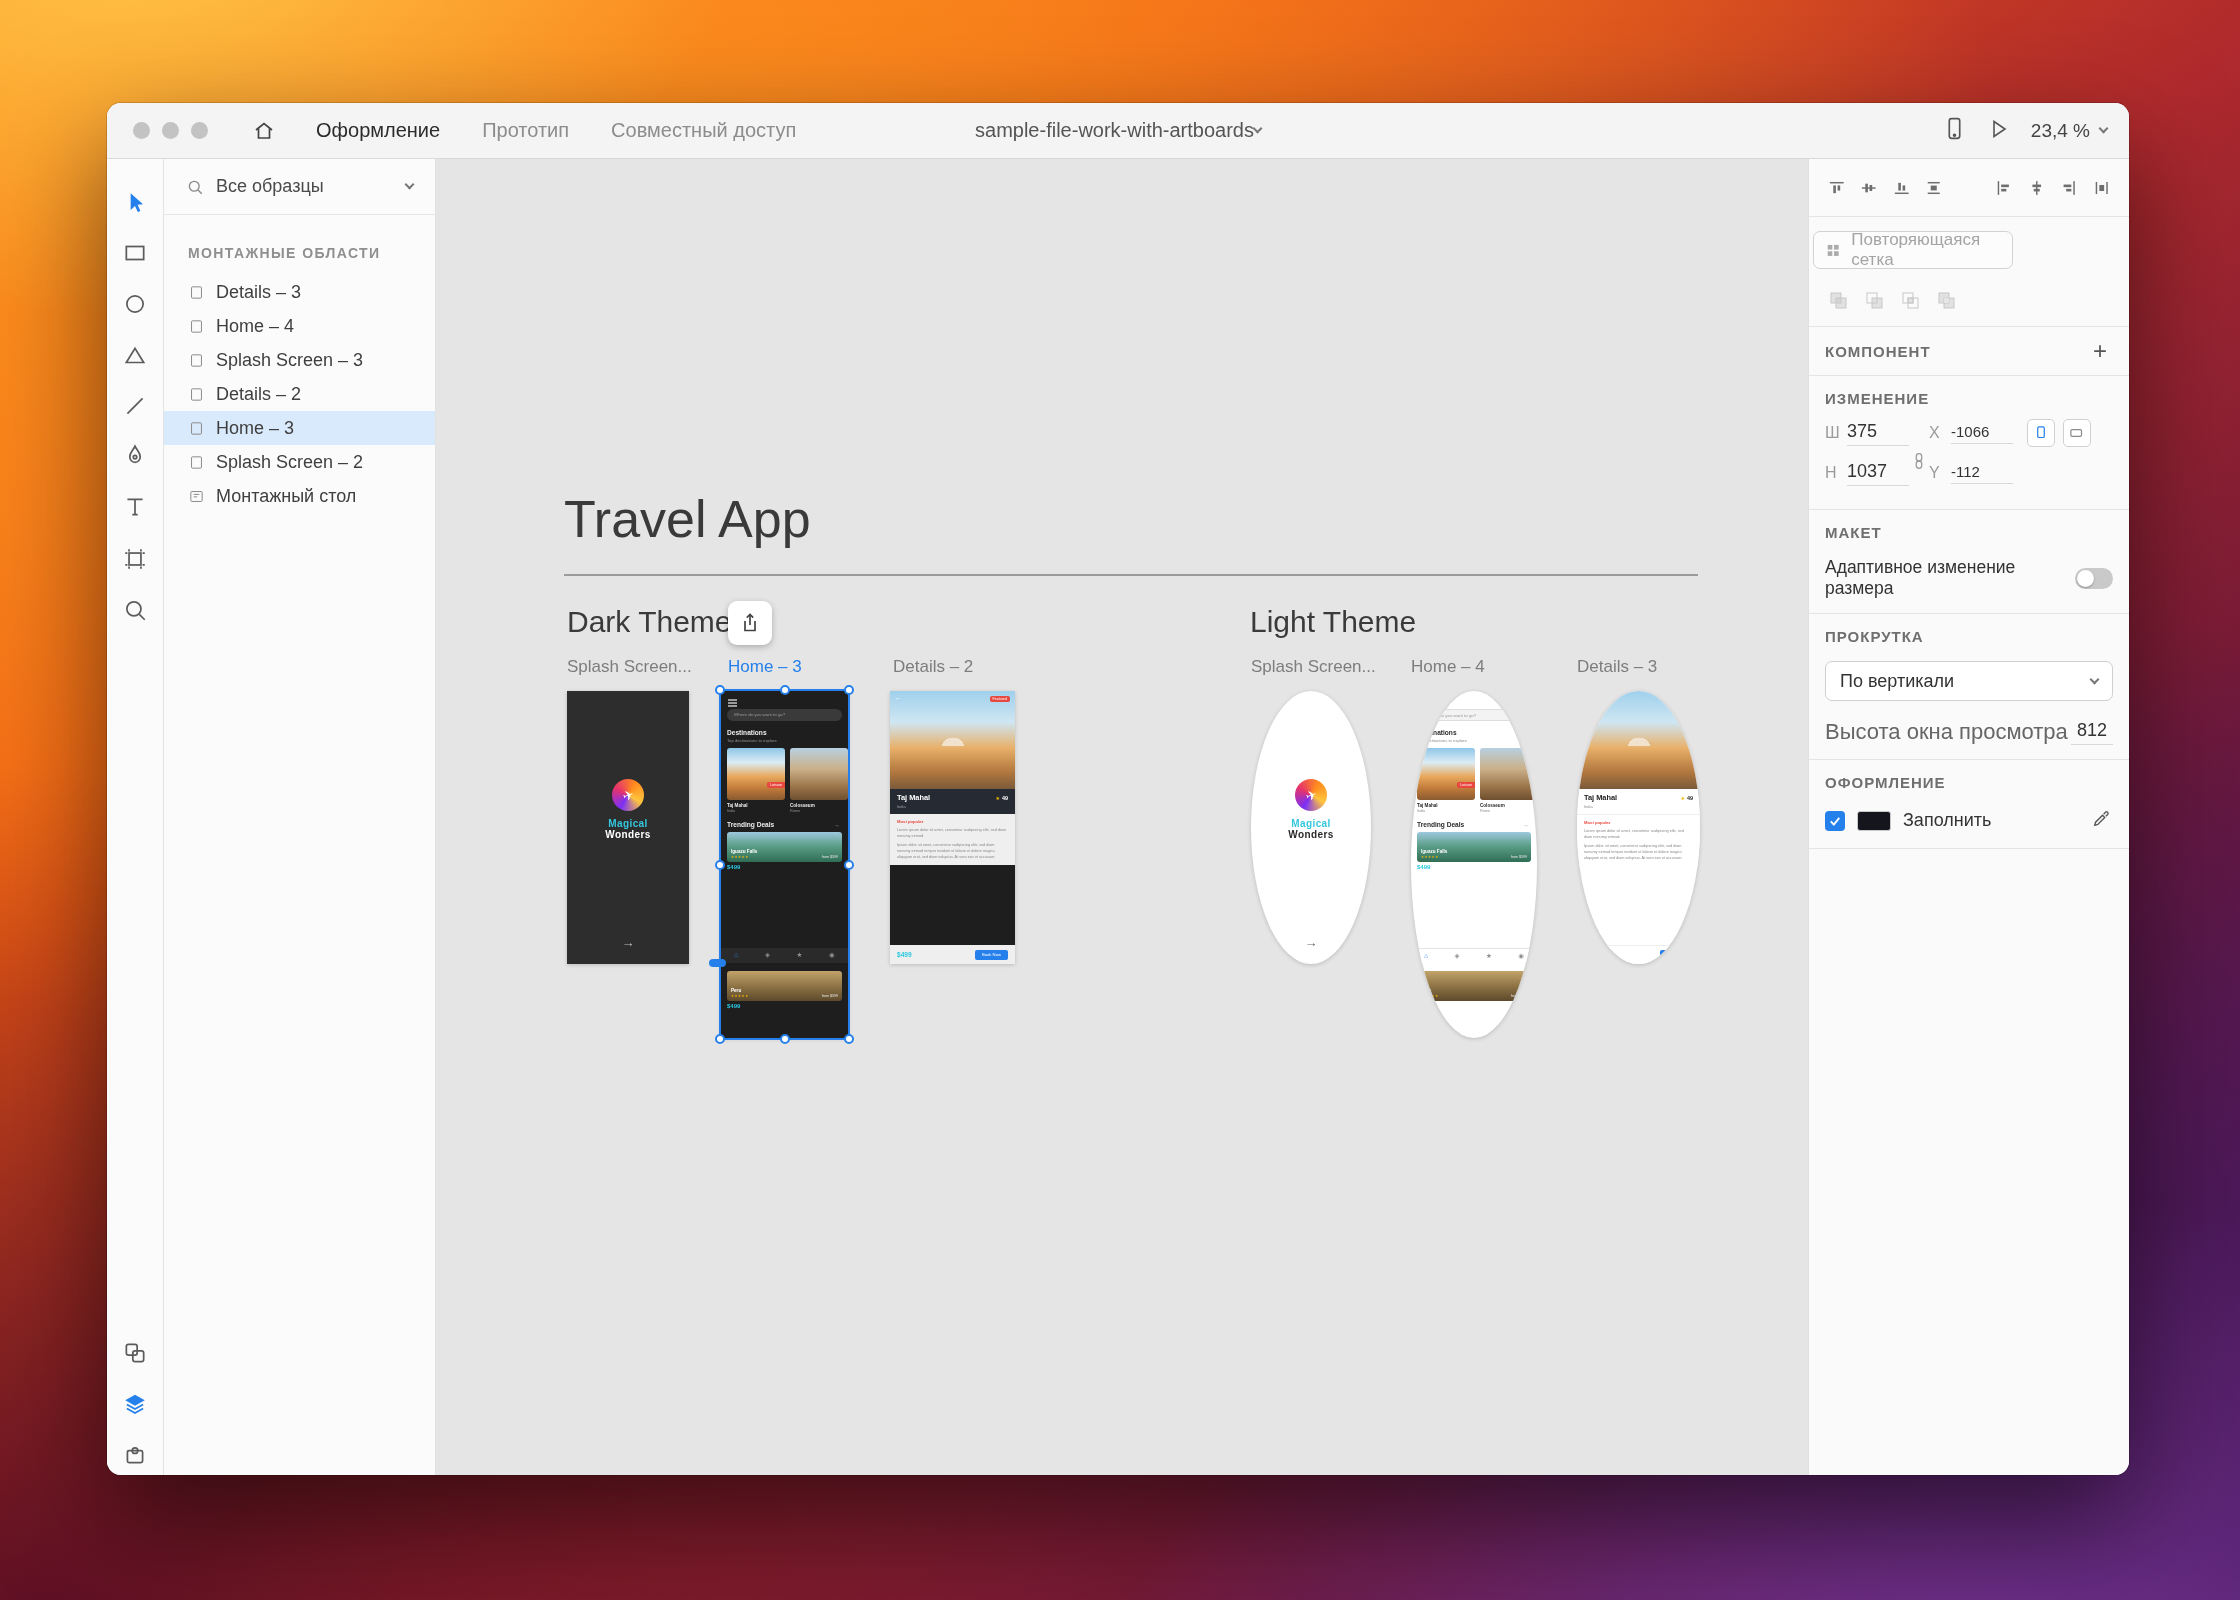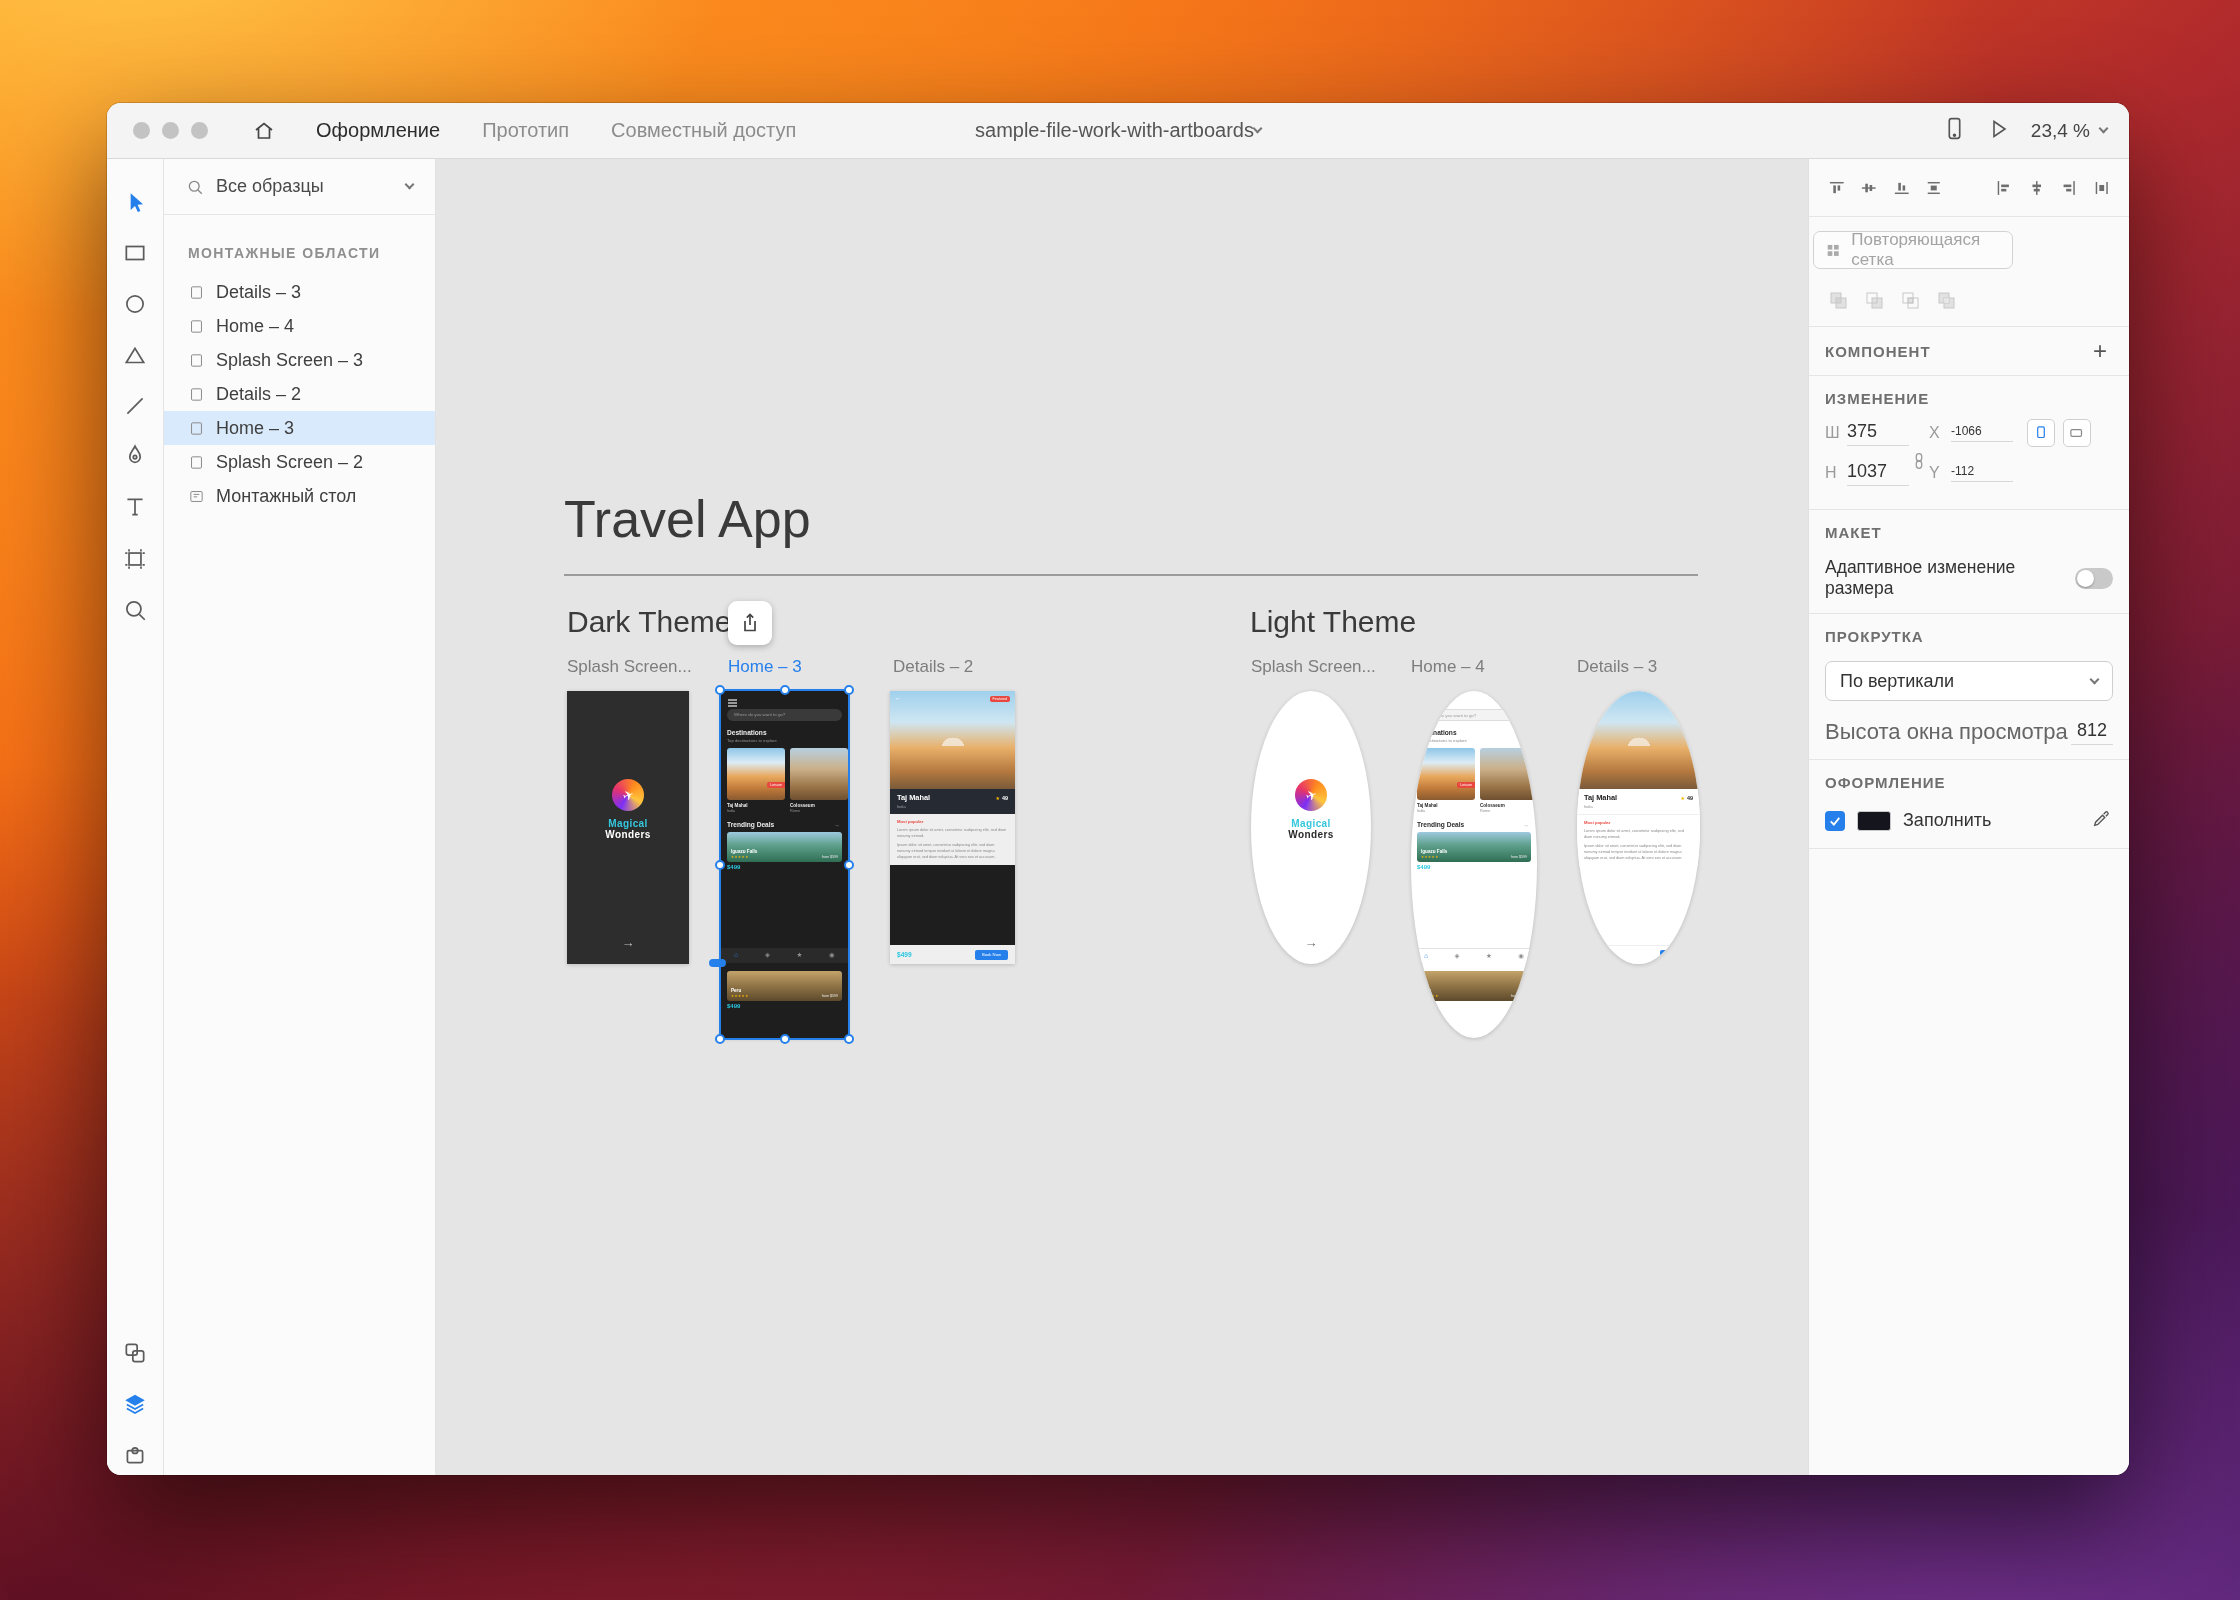--- a/index.html
+++ b/index.html
@@ -175,7 +175,7 @@
   .xf-label{width:22px;color:#9a9a9a;font-size:16px}
   .xf-val{width:62px;border-bottom:1px solid #d8d8d8;font-size:18px;color:#333;padding-bottom:3px;margin-right:20px}
   .xf-label2{width:22px;color:#9a9a9a;font-size:16px}
-  .xf-val2{width:62px;border-bottom:1px solid #d8d8d8;font-size:12px;color:#333;padding-bottom:3px}
+  .xf-val2{width:62px;border-bottom:1px solid #d8d8d8;font-size:15px;color:#333;padding-bottom:3px}
   .xf-lock{position:absolute;left:84px;top:44px}
   .xf-lock svg{width:20px;height:20px;stroke:#9a9a9a;fill:none;stroke-width:1.4}
   .orient{display:flex;gap:8px;margin-left:14px}

